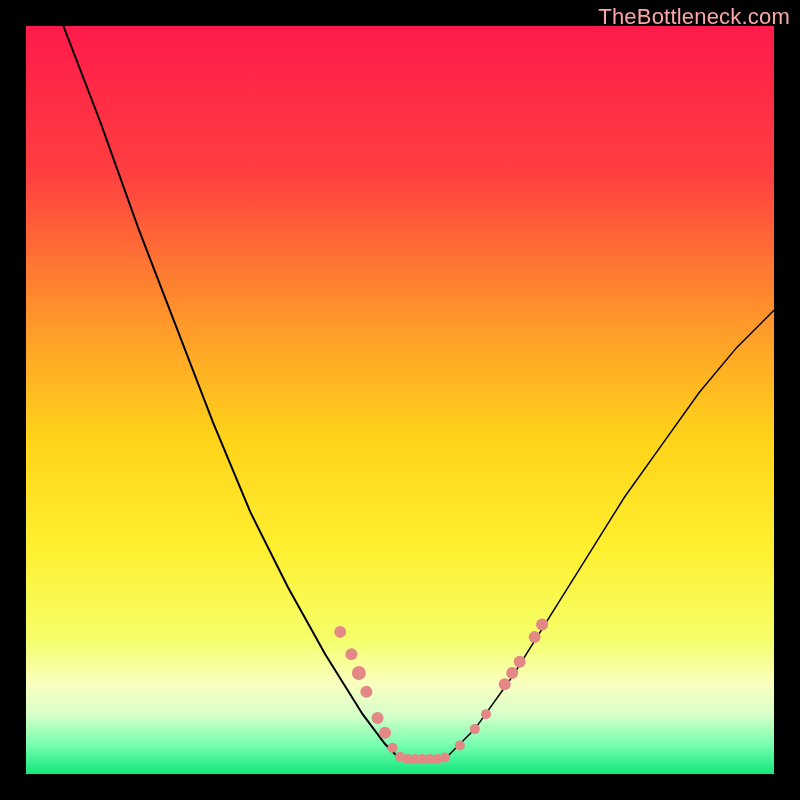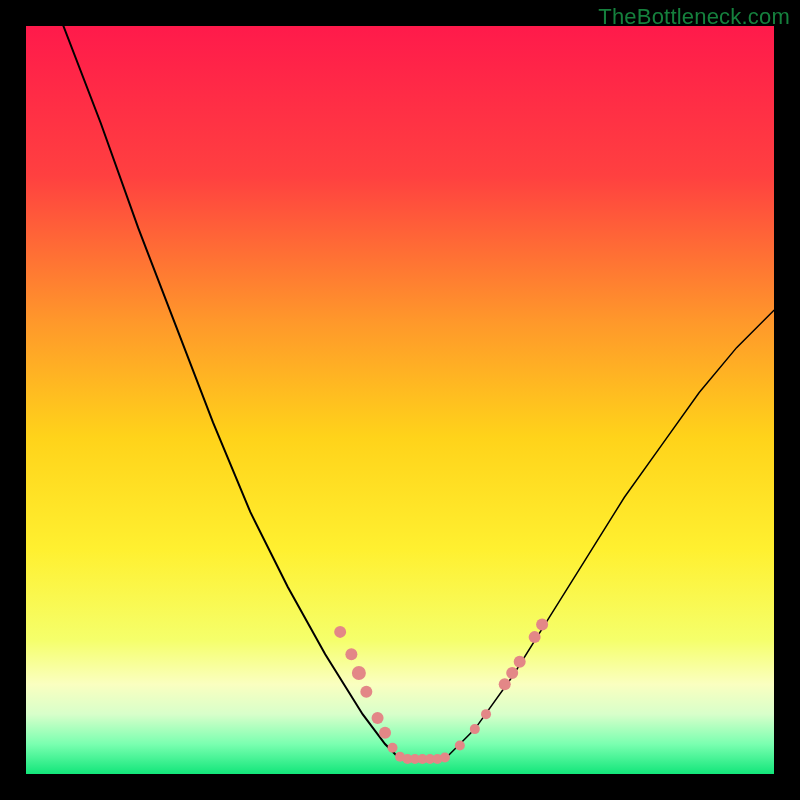--- a/index.html
+++ b/index.html
@@ -29,7 +29,7 @@
     position: absolute;
     top: 4px;
     right: 10px;
-    color: #15803d;
+    color: #fca5a5;
     font-size: 22px;
     font-weight: 500;
     letter-spacing: 0.2px;

